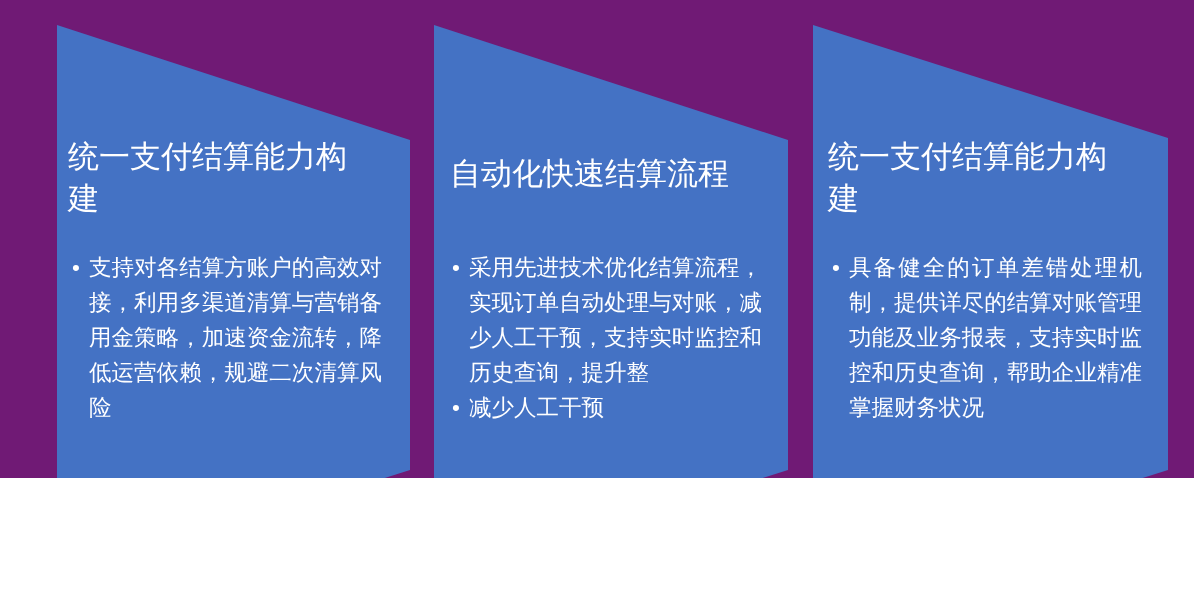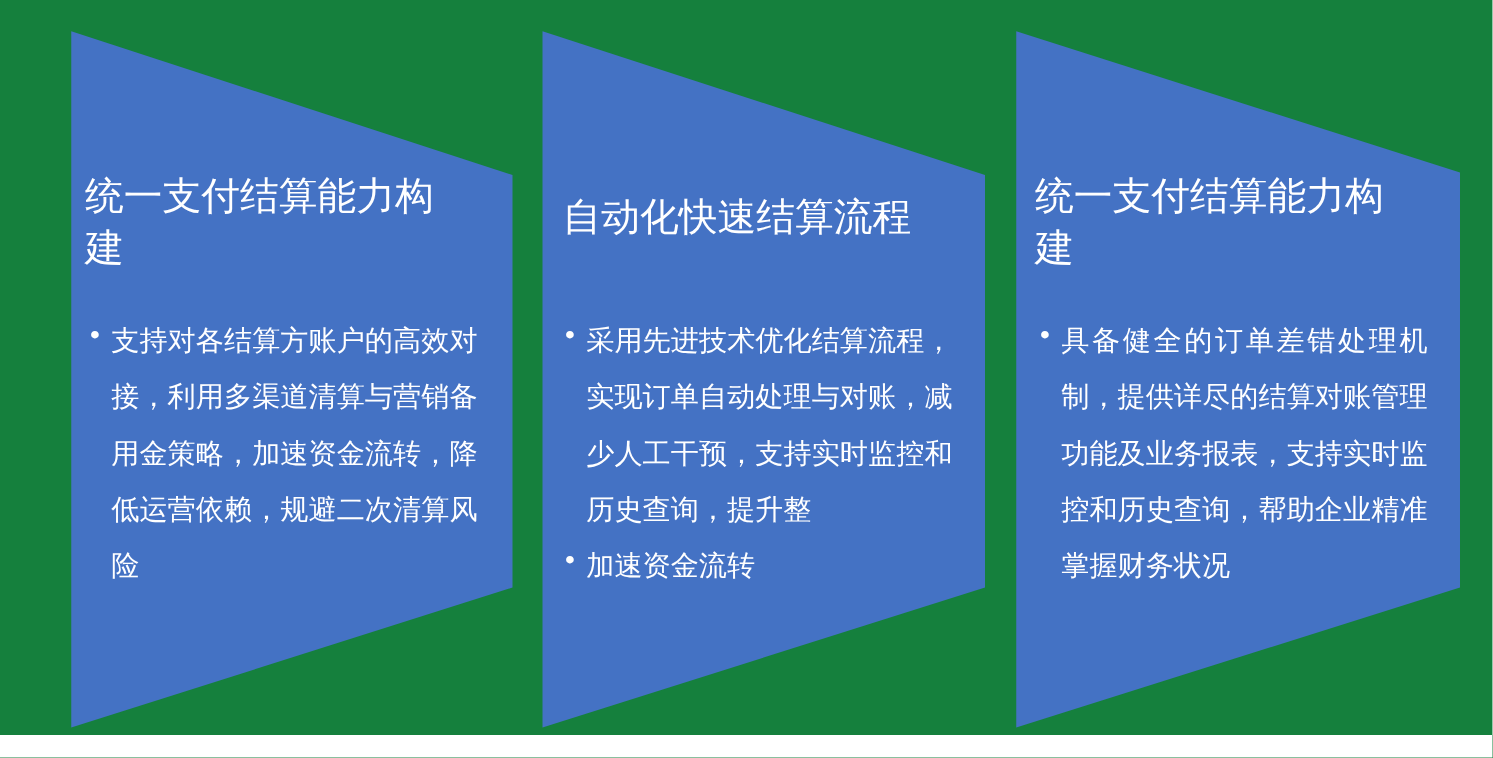--- a/index.html
+++ b/index.html
@@ -59,7 +59,7 @@
 </head>
 <body>
 
-<div id="stage" style="width: 1194px; height: 588px; background: #15803d;">
+<div id="stage" style="width: 1194px; height: 478px; background: #701a75;">
   <div id="shapes">
       <svg width="1194" height="606" viewBox="0 0 1194 606" style="position: absolute; left: 0px; top: 0px;">
         <polygon points="57,25 410,140 410,470 57,582" fill="#4472c4"></polygon>

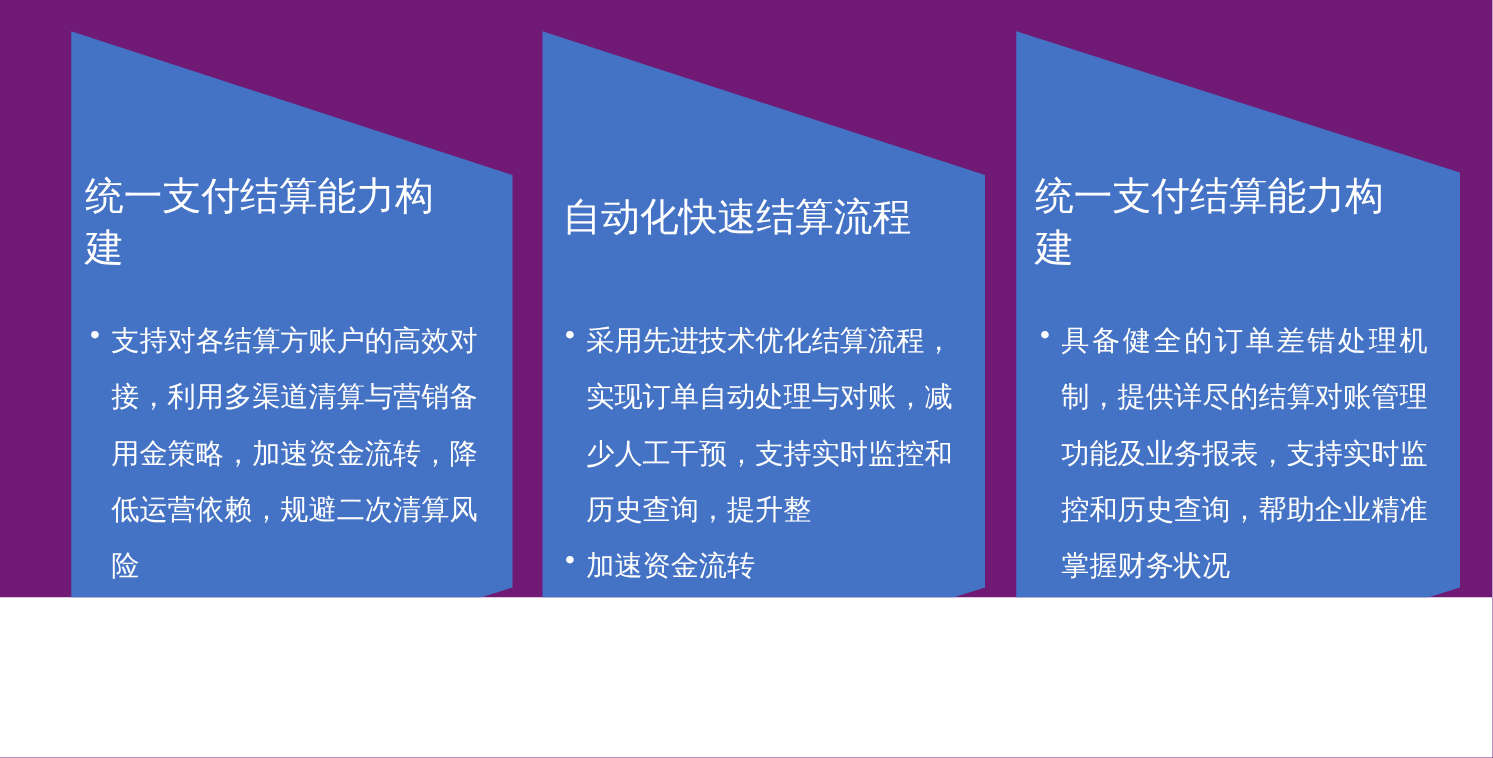--- a/index.html
+++ b/index.html
@@ -50,7 +50,7 @@
   .bullet-text {
     flex: 1 1 auto;
     font-size: 22.5px;
-    line-height: 45px;
+    line-height: 35px;
     color: #ffffff;
     text-align: justify;
     text-justify: inter-character;

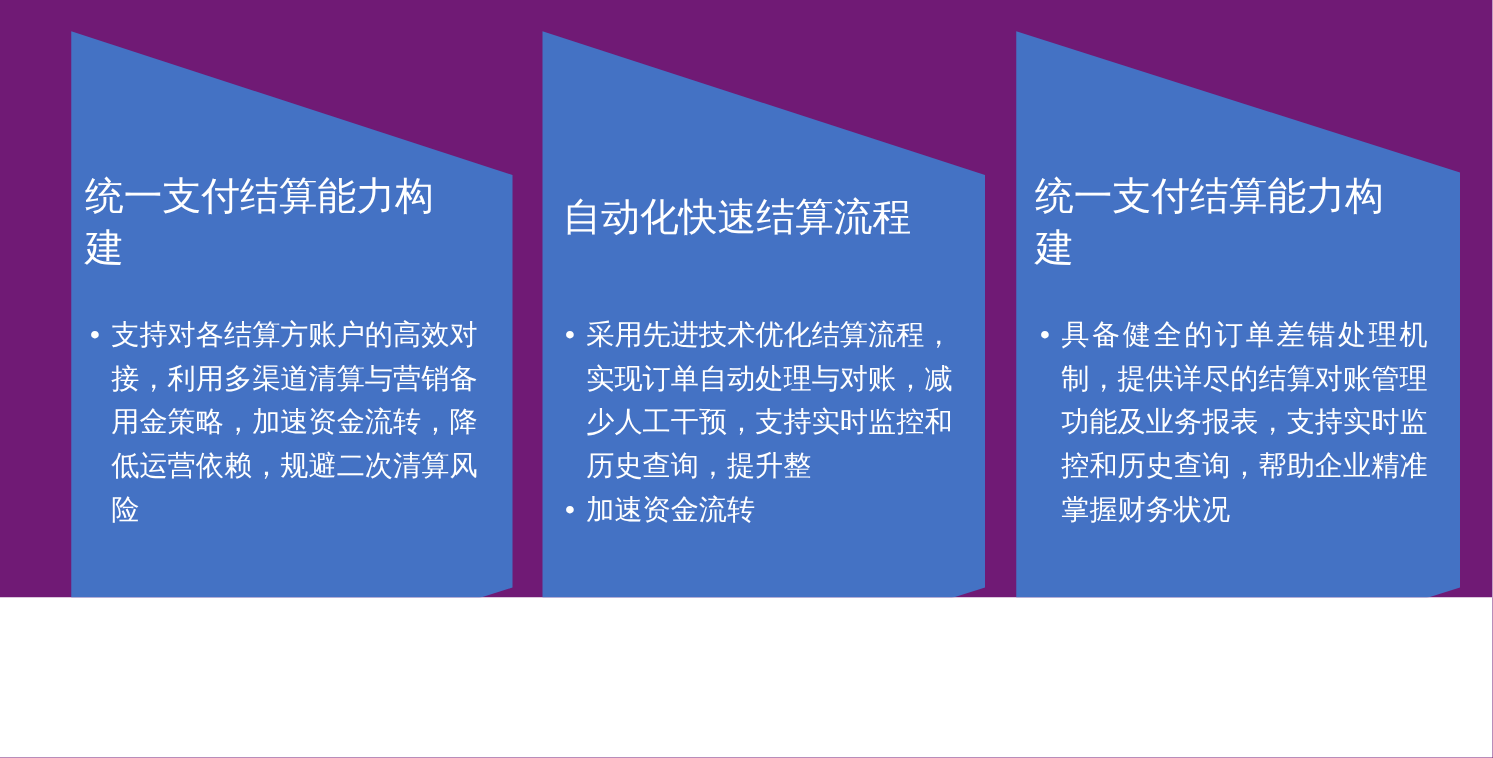--- a/index.html
+++ b/index.html
@@ -83,7 +83,7 @@
         </div>
         <div class="bullet-row">
           <span class="bullet-dot">•</span>
-          <span class="bullet-text">加速资金流转</span>
+          <span class="bullet-text">减少人工干预</span>
         </div>
       </div>
       <div class="panel-title" style="left: 828px; top: 136px; width: 300px;">统一支付结算能力构建</div>

